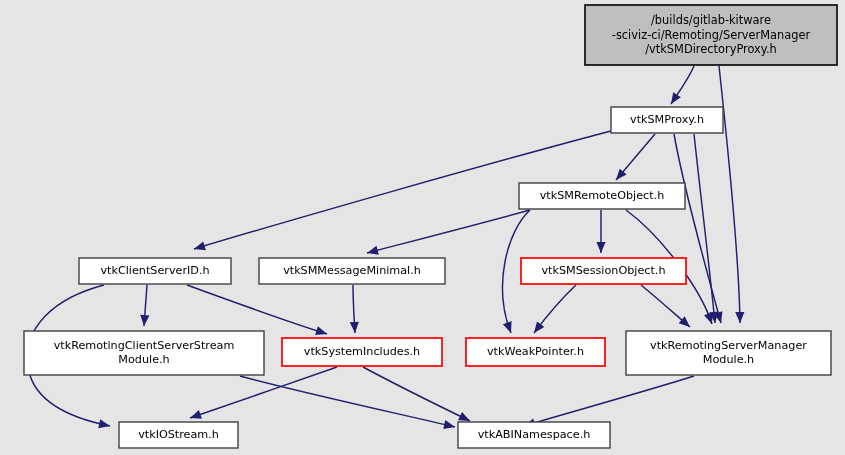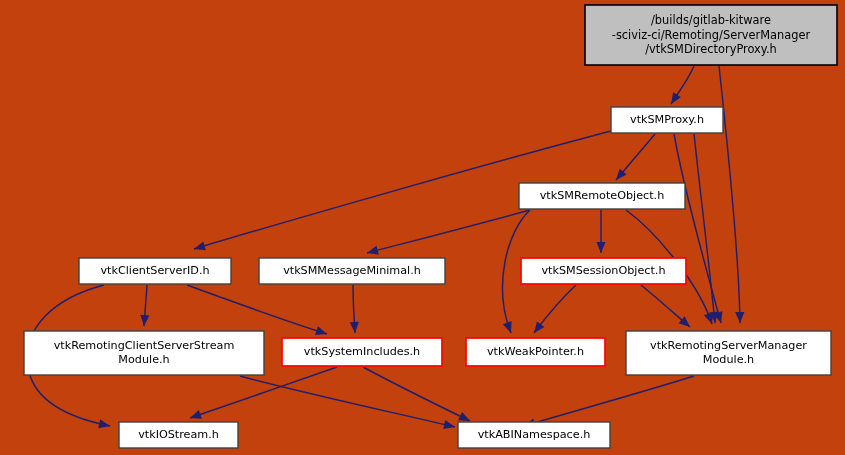--- a/index.html
+++ b/index.html
@@ -5,7 +5,7 @@
   html,body{margin:0;padding:0;background:#ffffff;}
   body{width:845px;height:455px;overflow:hidden;
        font-family:"DejaVu Sans","Liberation Sans",sans-serif;}
-  #graph-root{position:relative;width:845px;height:455px;background:#c2410c;}
+  #graph-root{position:relative;width:845px;height:455px;background:#e5e5e5;}
   svg.graph{position:absolute;left:0;top:0;width:845px;height:455px;}
   .nodebox{fill:#ffffff;stroke:#404040;stroke-width:1.4;}
   .nodebox.root{fill:#bfbfbf;stroke:#000000;stroke-width:1.6;}

